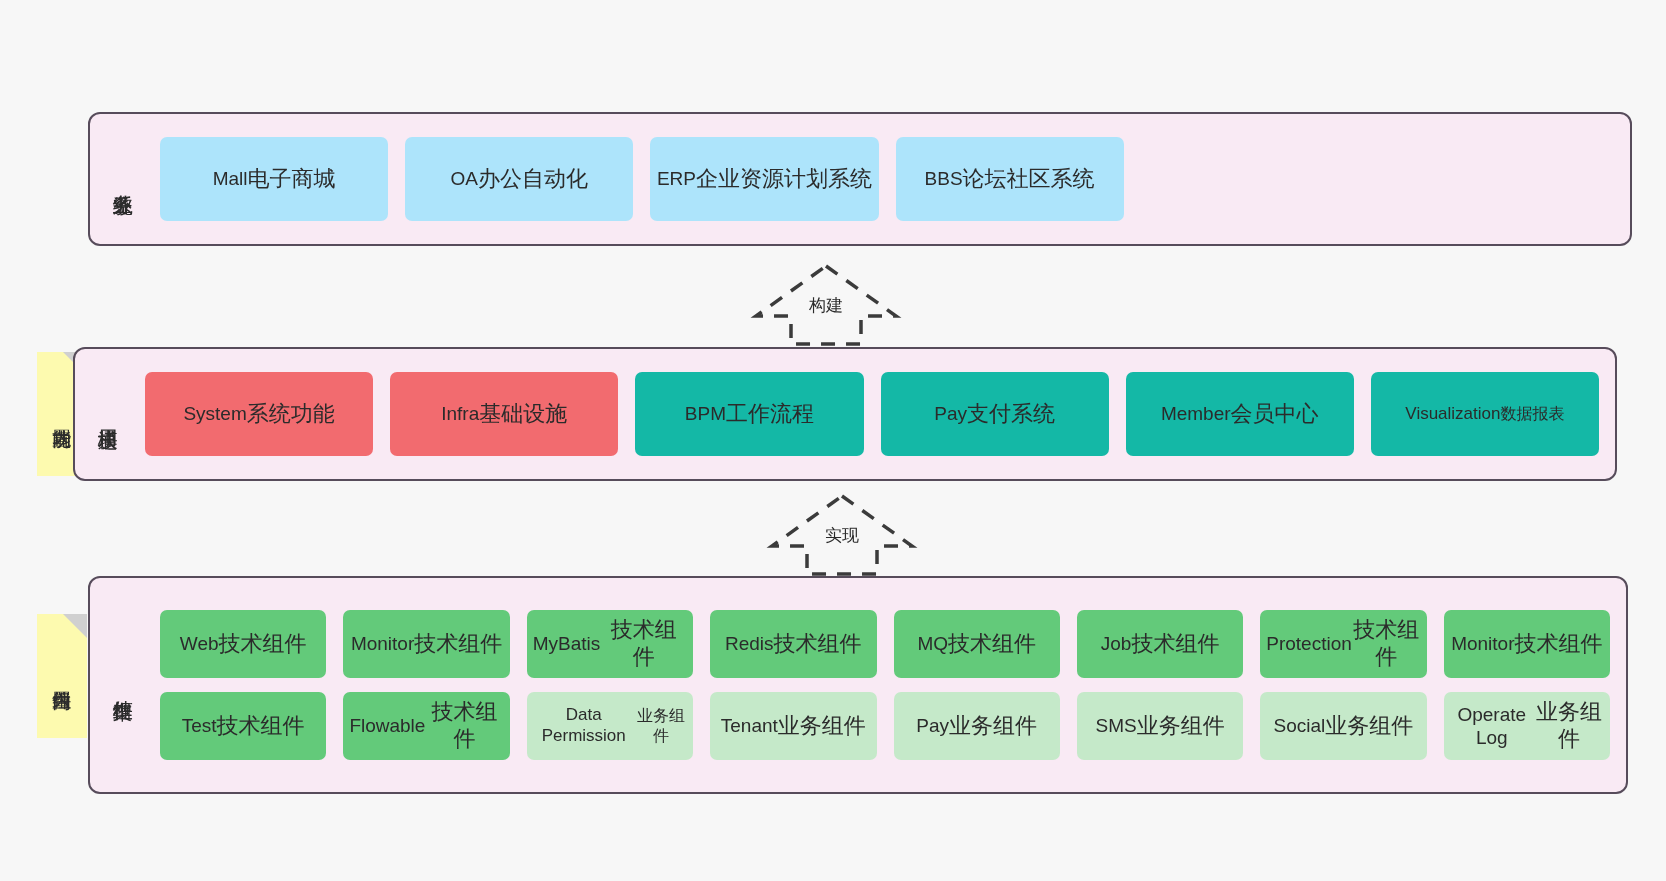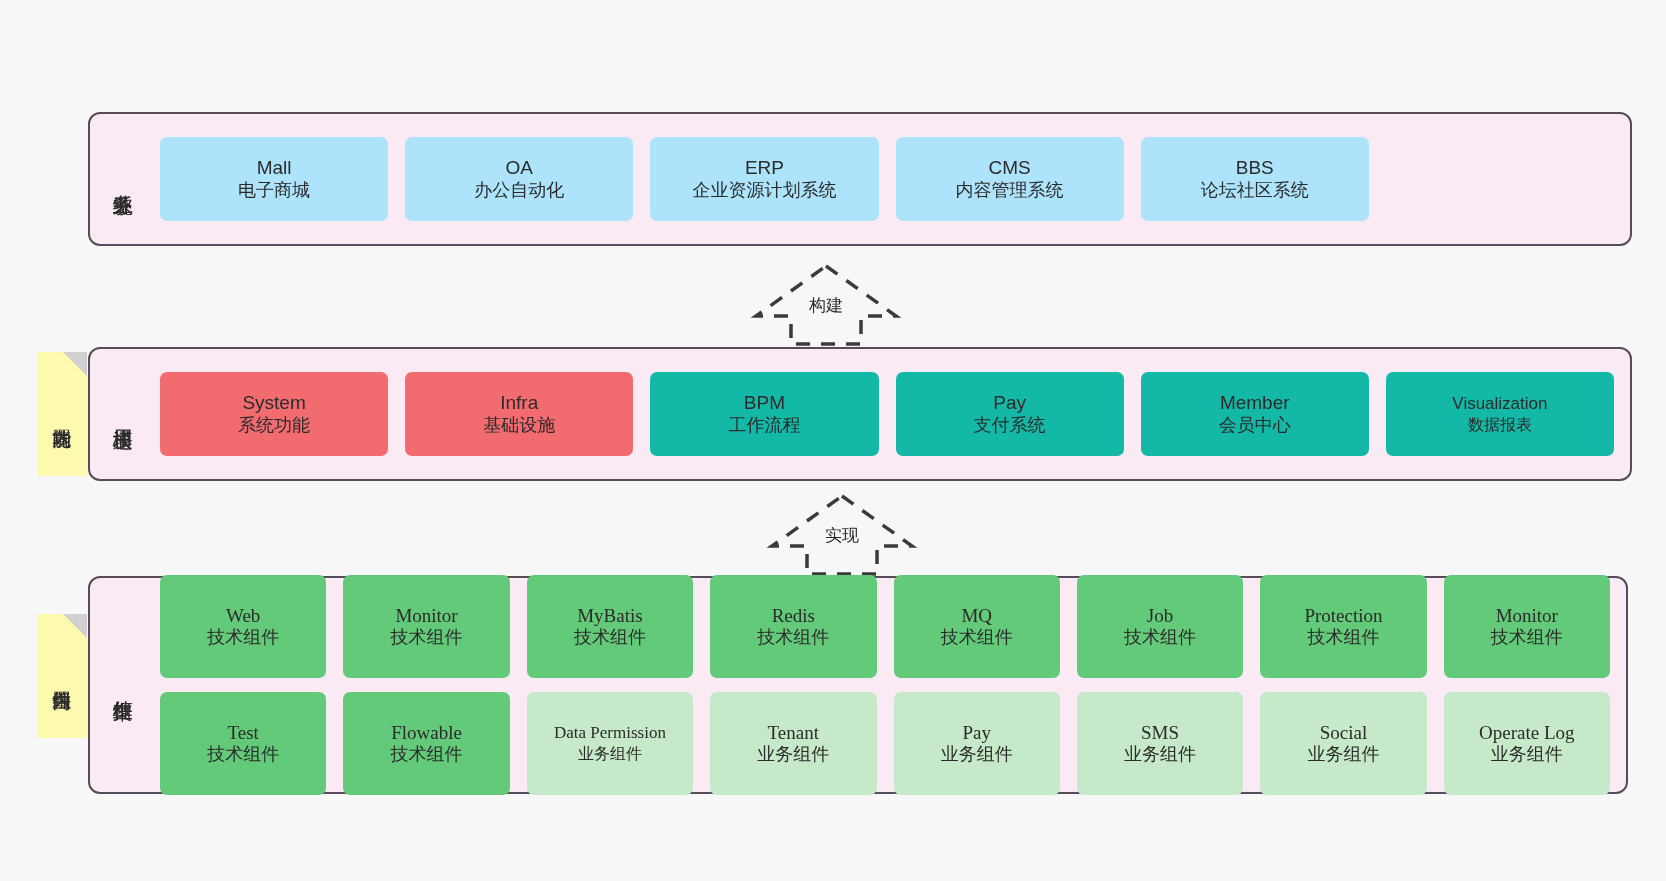--- a/index.html
+++ b/index.html
@@ -65,7 +65,7 @@
   .card {
     border-radius: 7px;
     display: flex;
-    flex-direction: column;
+    flex-direction: row;
     align-items: center;
     justify-content: center;
     text-align: center;

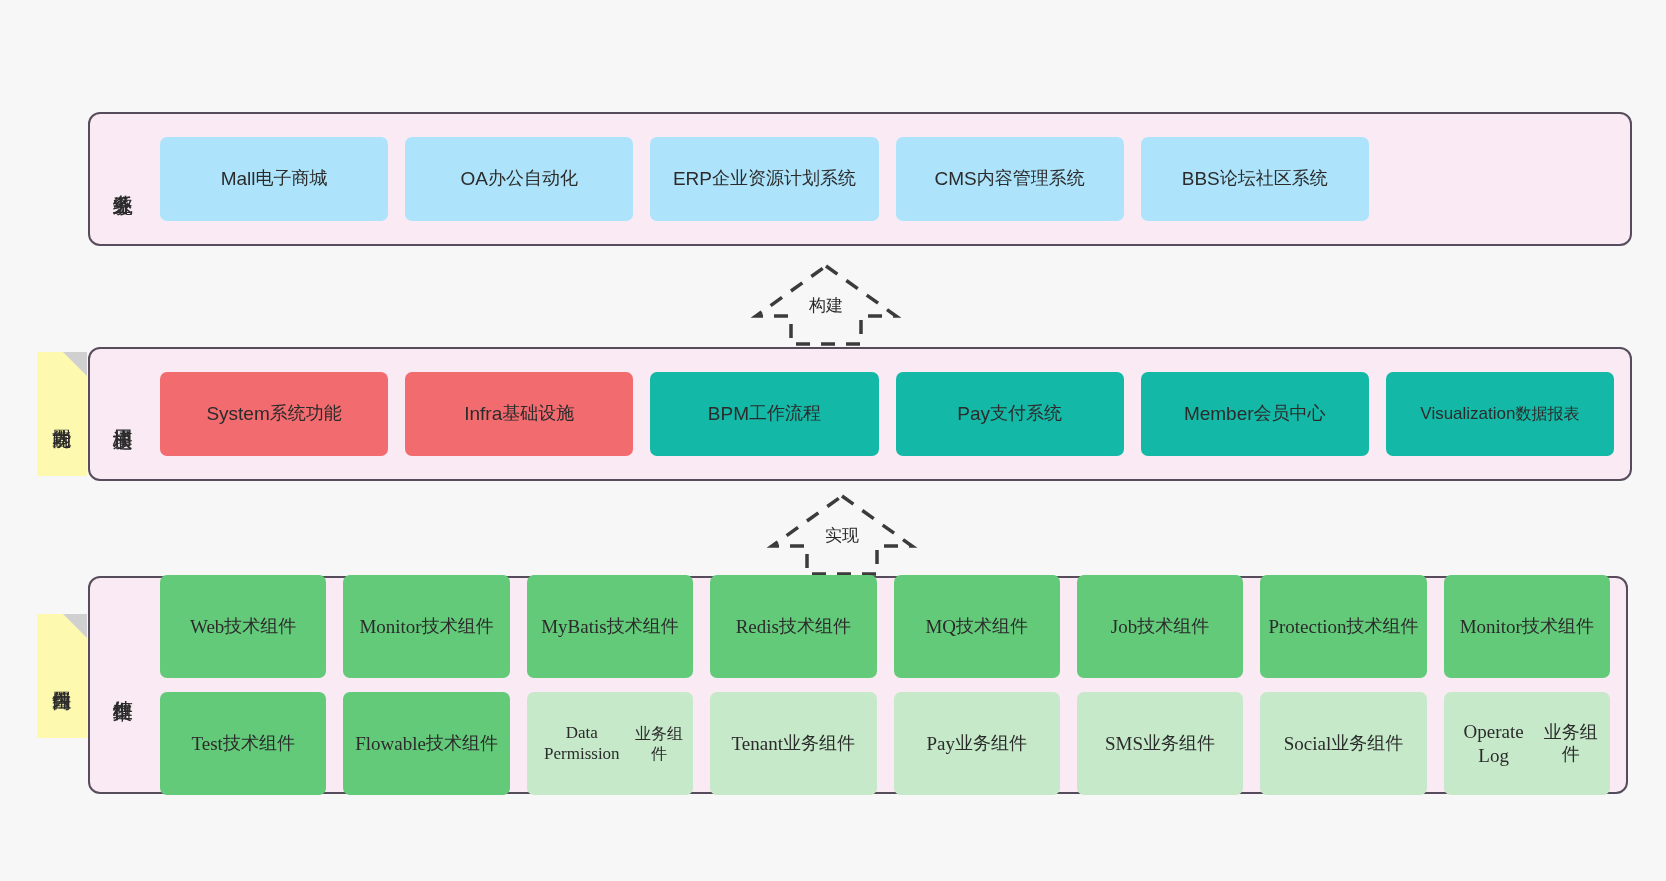--- a/index.html
+++ b/index.html
@@ -78,7 +78,7 @@
     color: #2b2b2b;
   }
   .card .cn {
-    font-size: 18px;
+    font-size: 22px;
     color: #2b2b2b;
   }
   .card.small .en { font-size: 17px; }

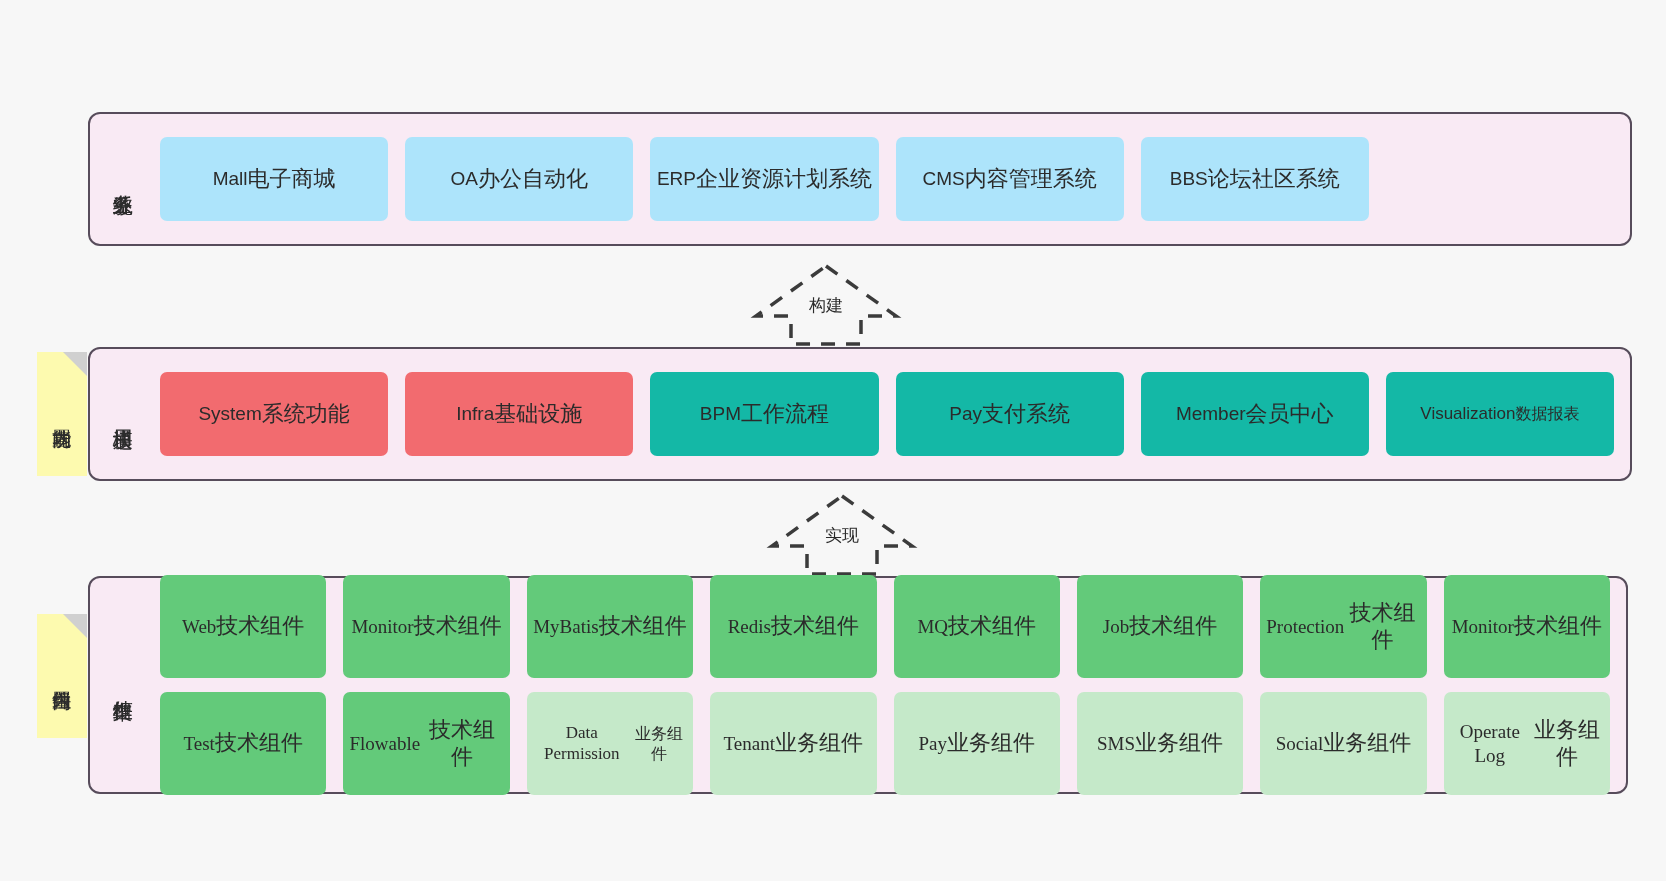--- a/index.html
+++ b/index.html
@@ -169,10 +169,6 @@
           <div class="cn">企业资源计划系统</div>
         </div>
         <div class="card c-blue">
-          <div class="en">CMS</div>
-          <div class="cn">内容管理系统</div>
-        </div>
-        <div class="card c-blue">
           <div class="en">BBS</div>
           <div class="cn">论坛社区系统</div>
         </div>

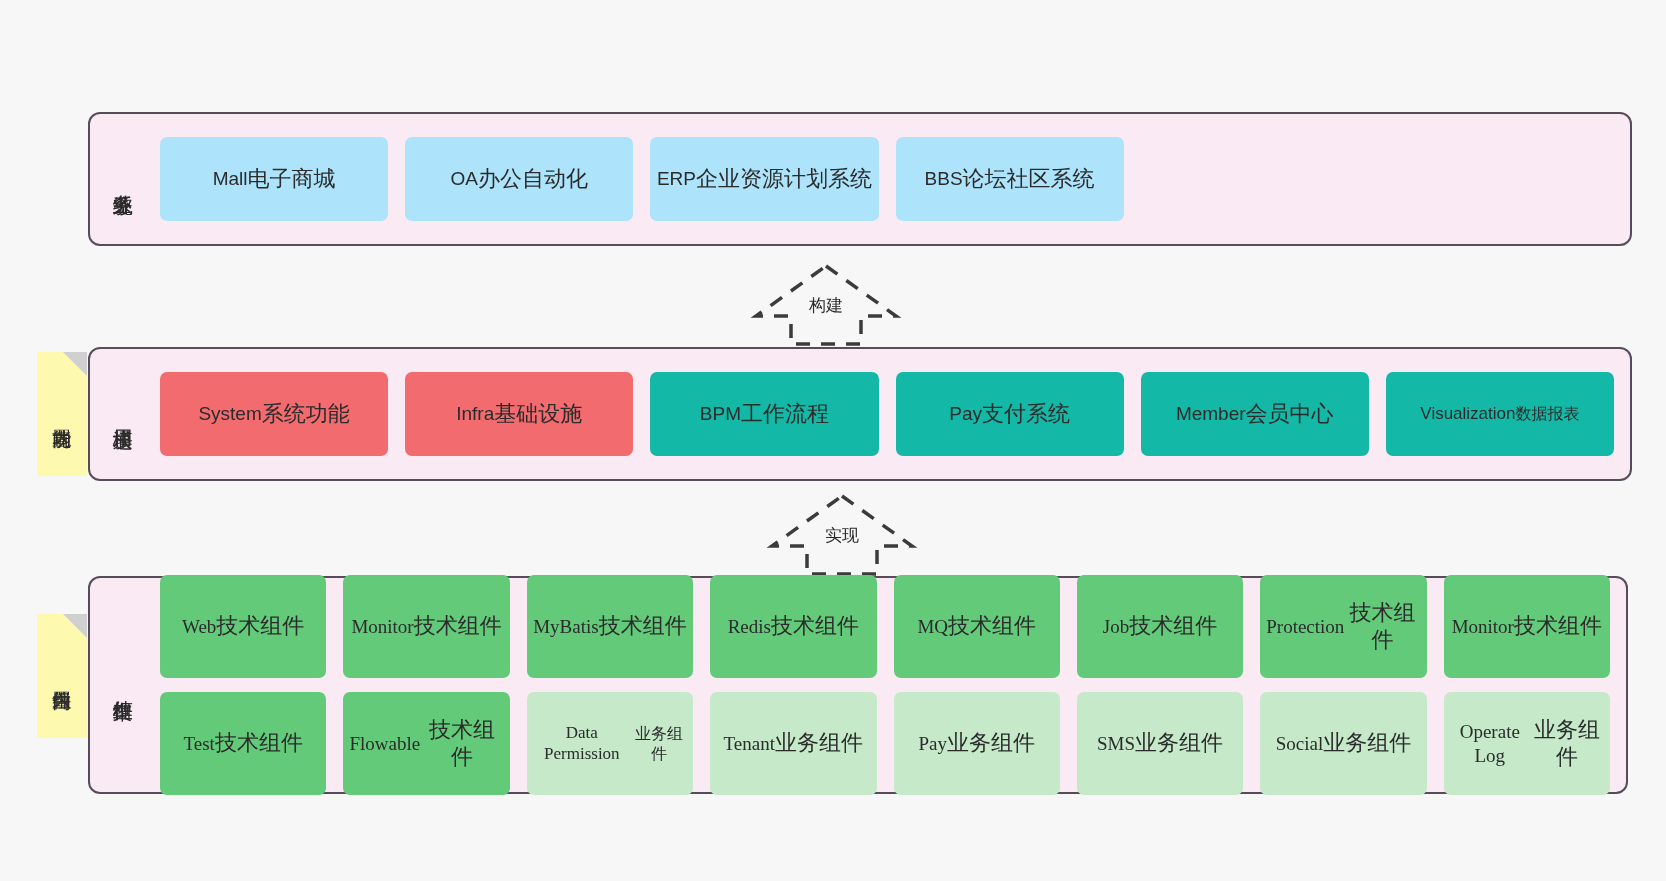--- a/index.html
+++ b/index.html
@@ -93,7 +93,7 @@
 
   
   #layer-business { left: 88px;  top: 112px; width: 1544px; height: 134px; }
-  #layer-module   { left: 88px;  top: 347px; width: 1544px; height: 134px; }
+  #layer-module   { left: 73px;  top: 347px; width: 1544px; height: 134px; }
   #layer-frame    { left: 88px;  top: 576px; width: 1540px; height: 218px; }
 
   #layer-business .cards,

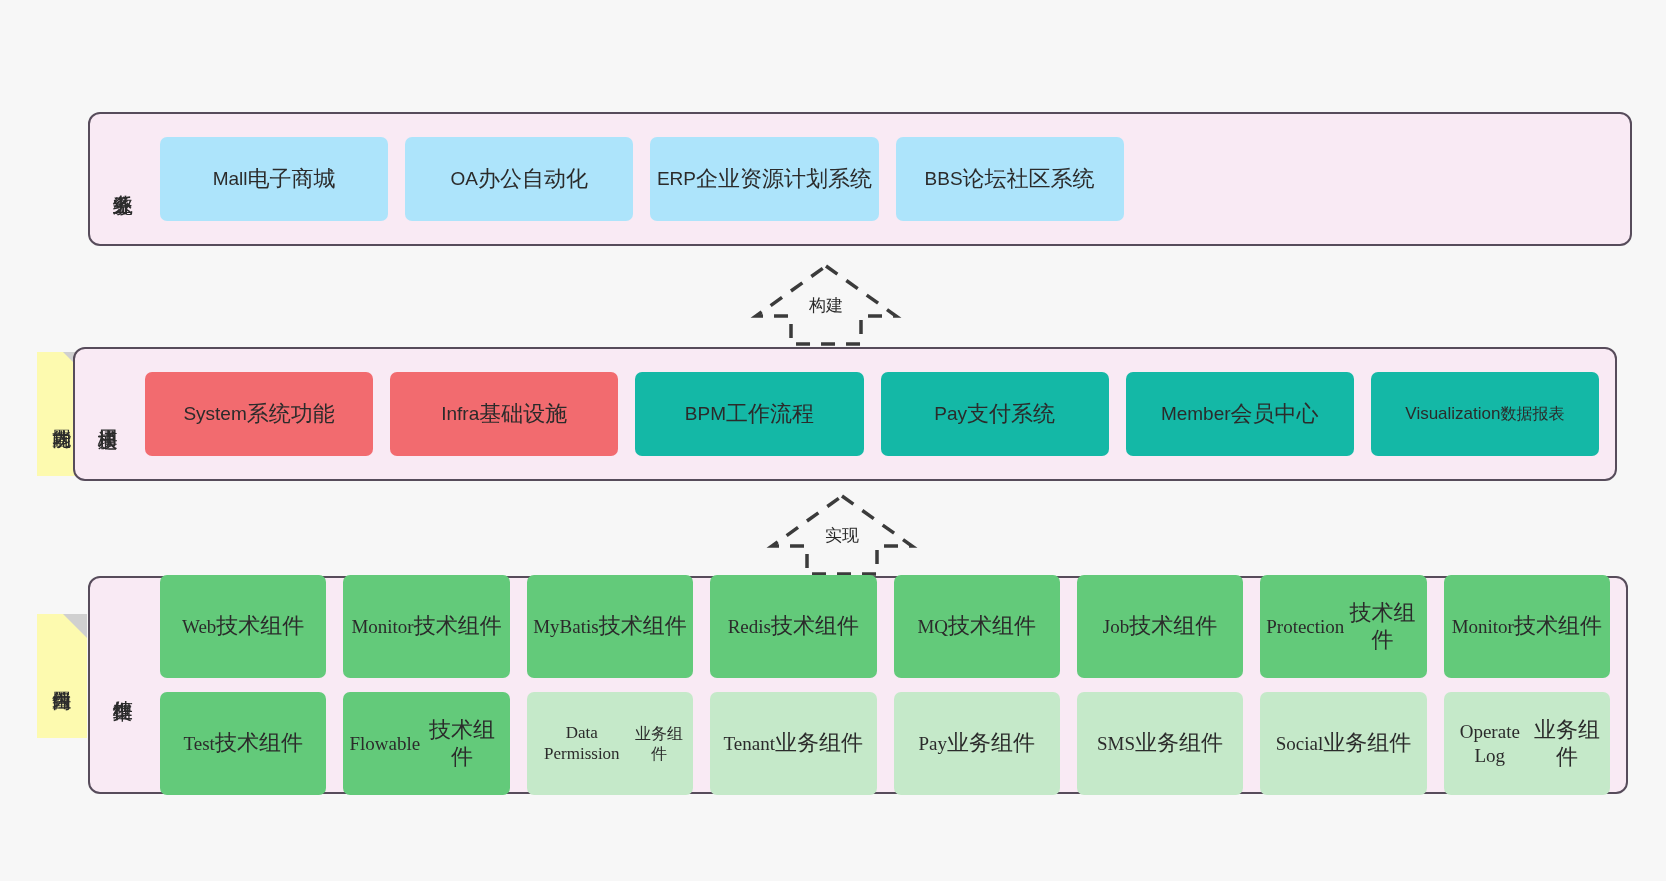--- a/index.html
+++ b/index.html
@@ -98,7 +98,7 @@
 
   #layer-business .cards,
   #layer-module   .cards { height: 84px; }
-  #layer-frame    .cards { height: 220px; font-family: Liberation Serif, serif; }
+  #layer-frame    .cards { height: 150px; }
 
   
   .note {

